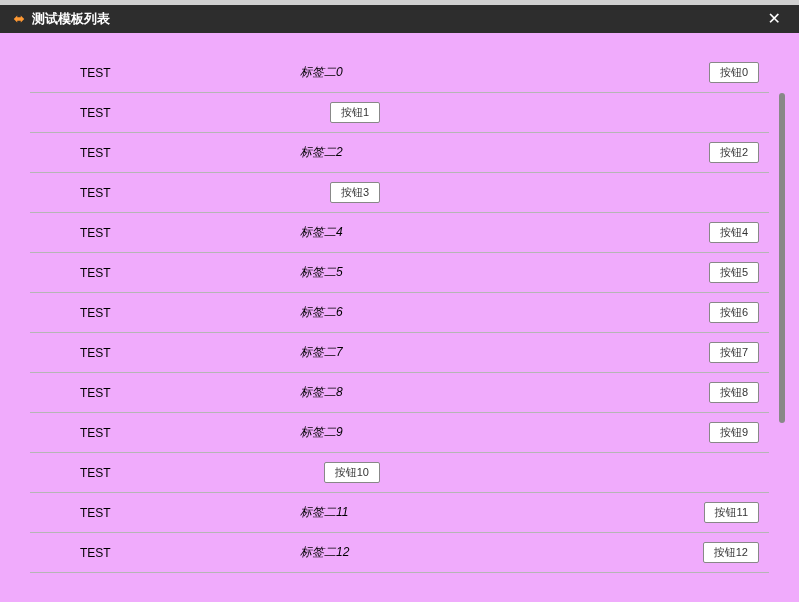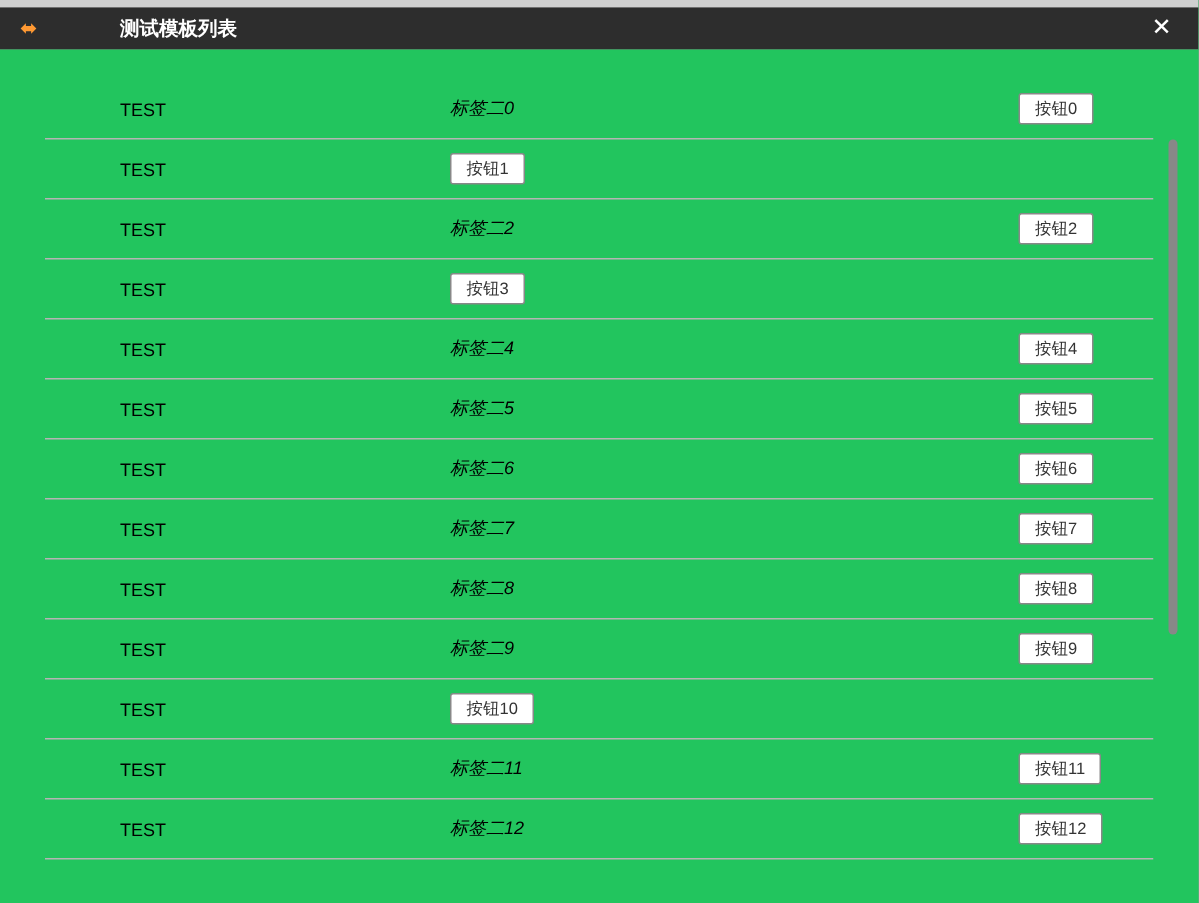--- a/index.html
+++ b/index.html
@@ -28,7 +28,6 @@
       align-items: center;
       padding: 0 12px;
       position: relative;
-      gap: 48px;
     }
     .header-icon {
       width: 14px;

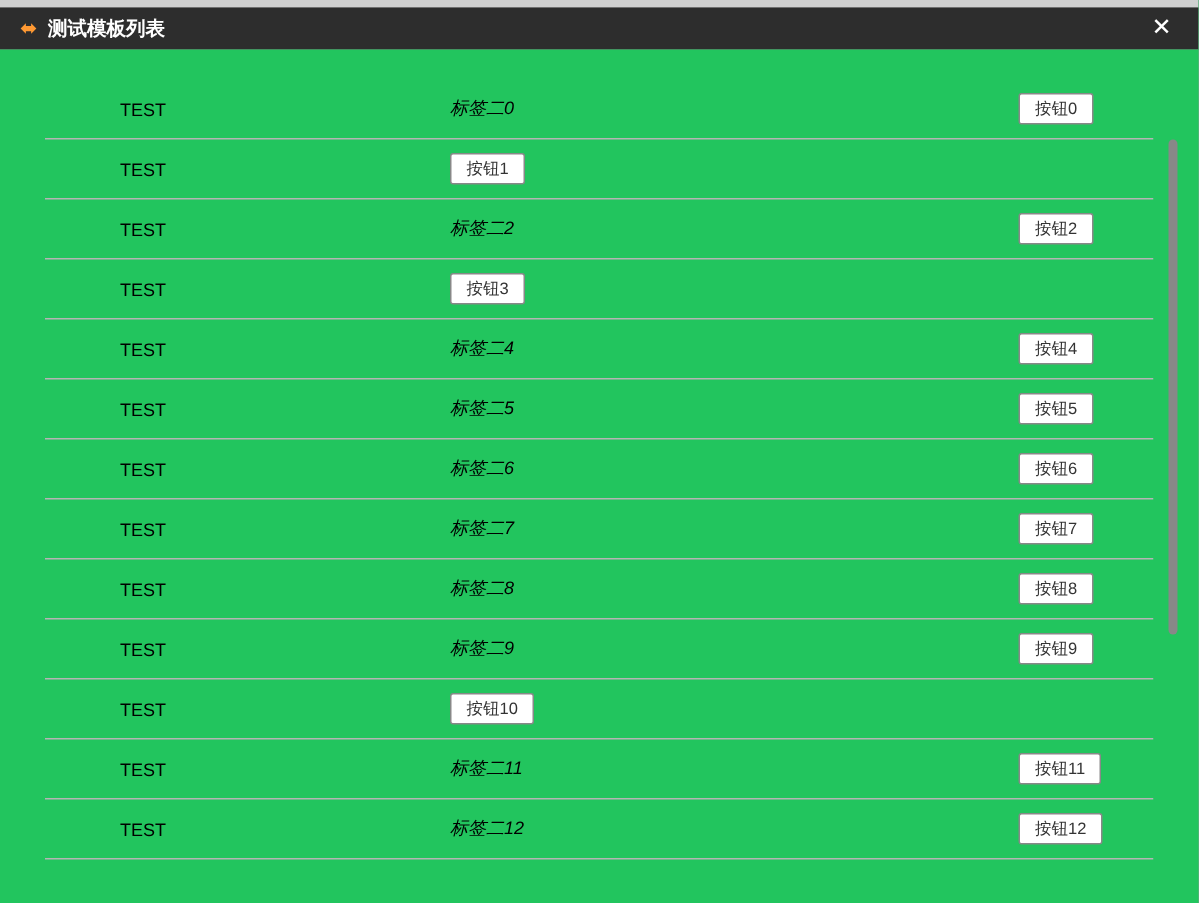--- a/index.html
+++ b/index.html
@@ -59,7 +59,7 @@
       left: 0;
       right: 0;
       bottom: 0;
-      background: #22c55e;
+      background: #f0abfc;
       padding: 20px 0 0 0;
     }
     .list-container {

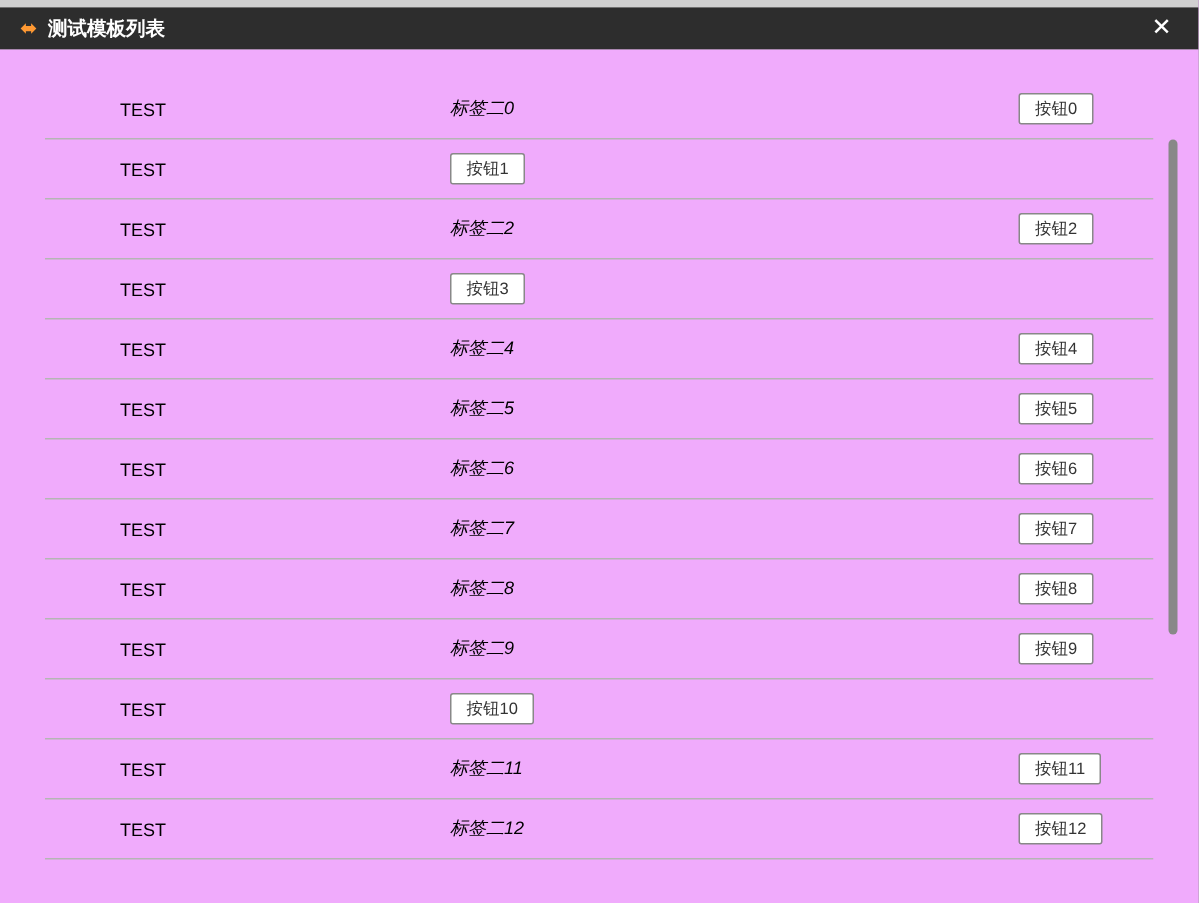--- a/index.html
+++ b/index.html
@@ -91,6 +91,7 @@
     .col3 {
       width: 80px;
       display: flex;
+      justify-content: flex-end;
     }
     .action-btn {
       background: #ffffff;

